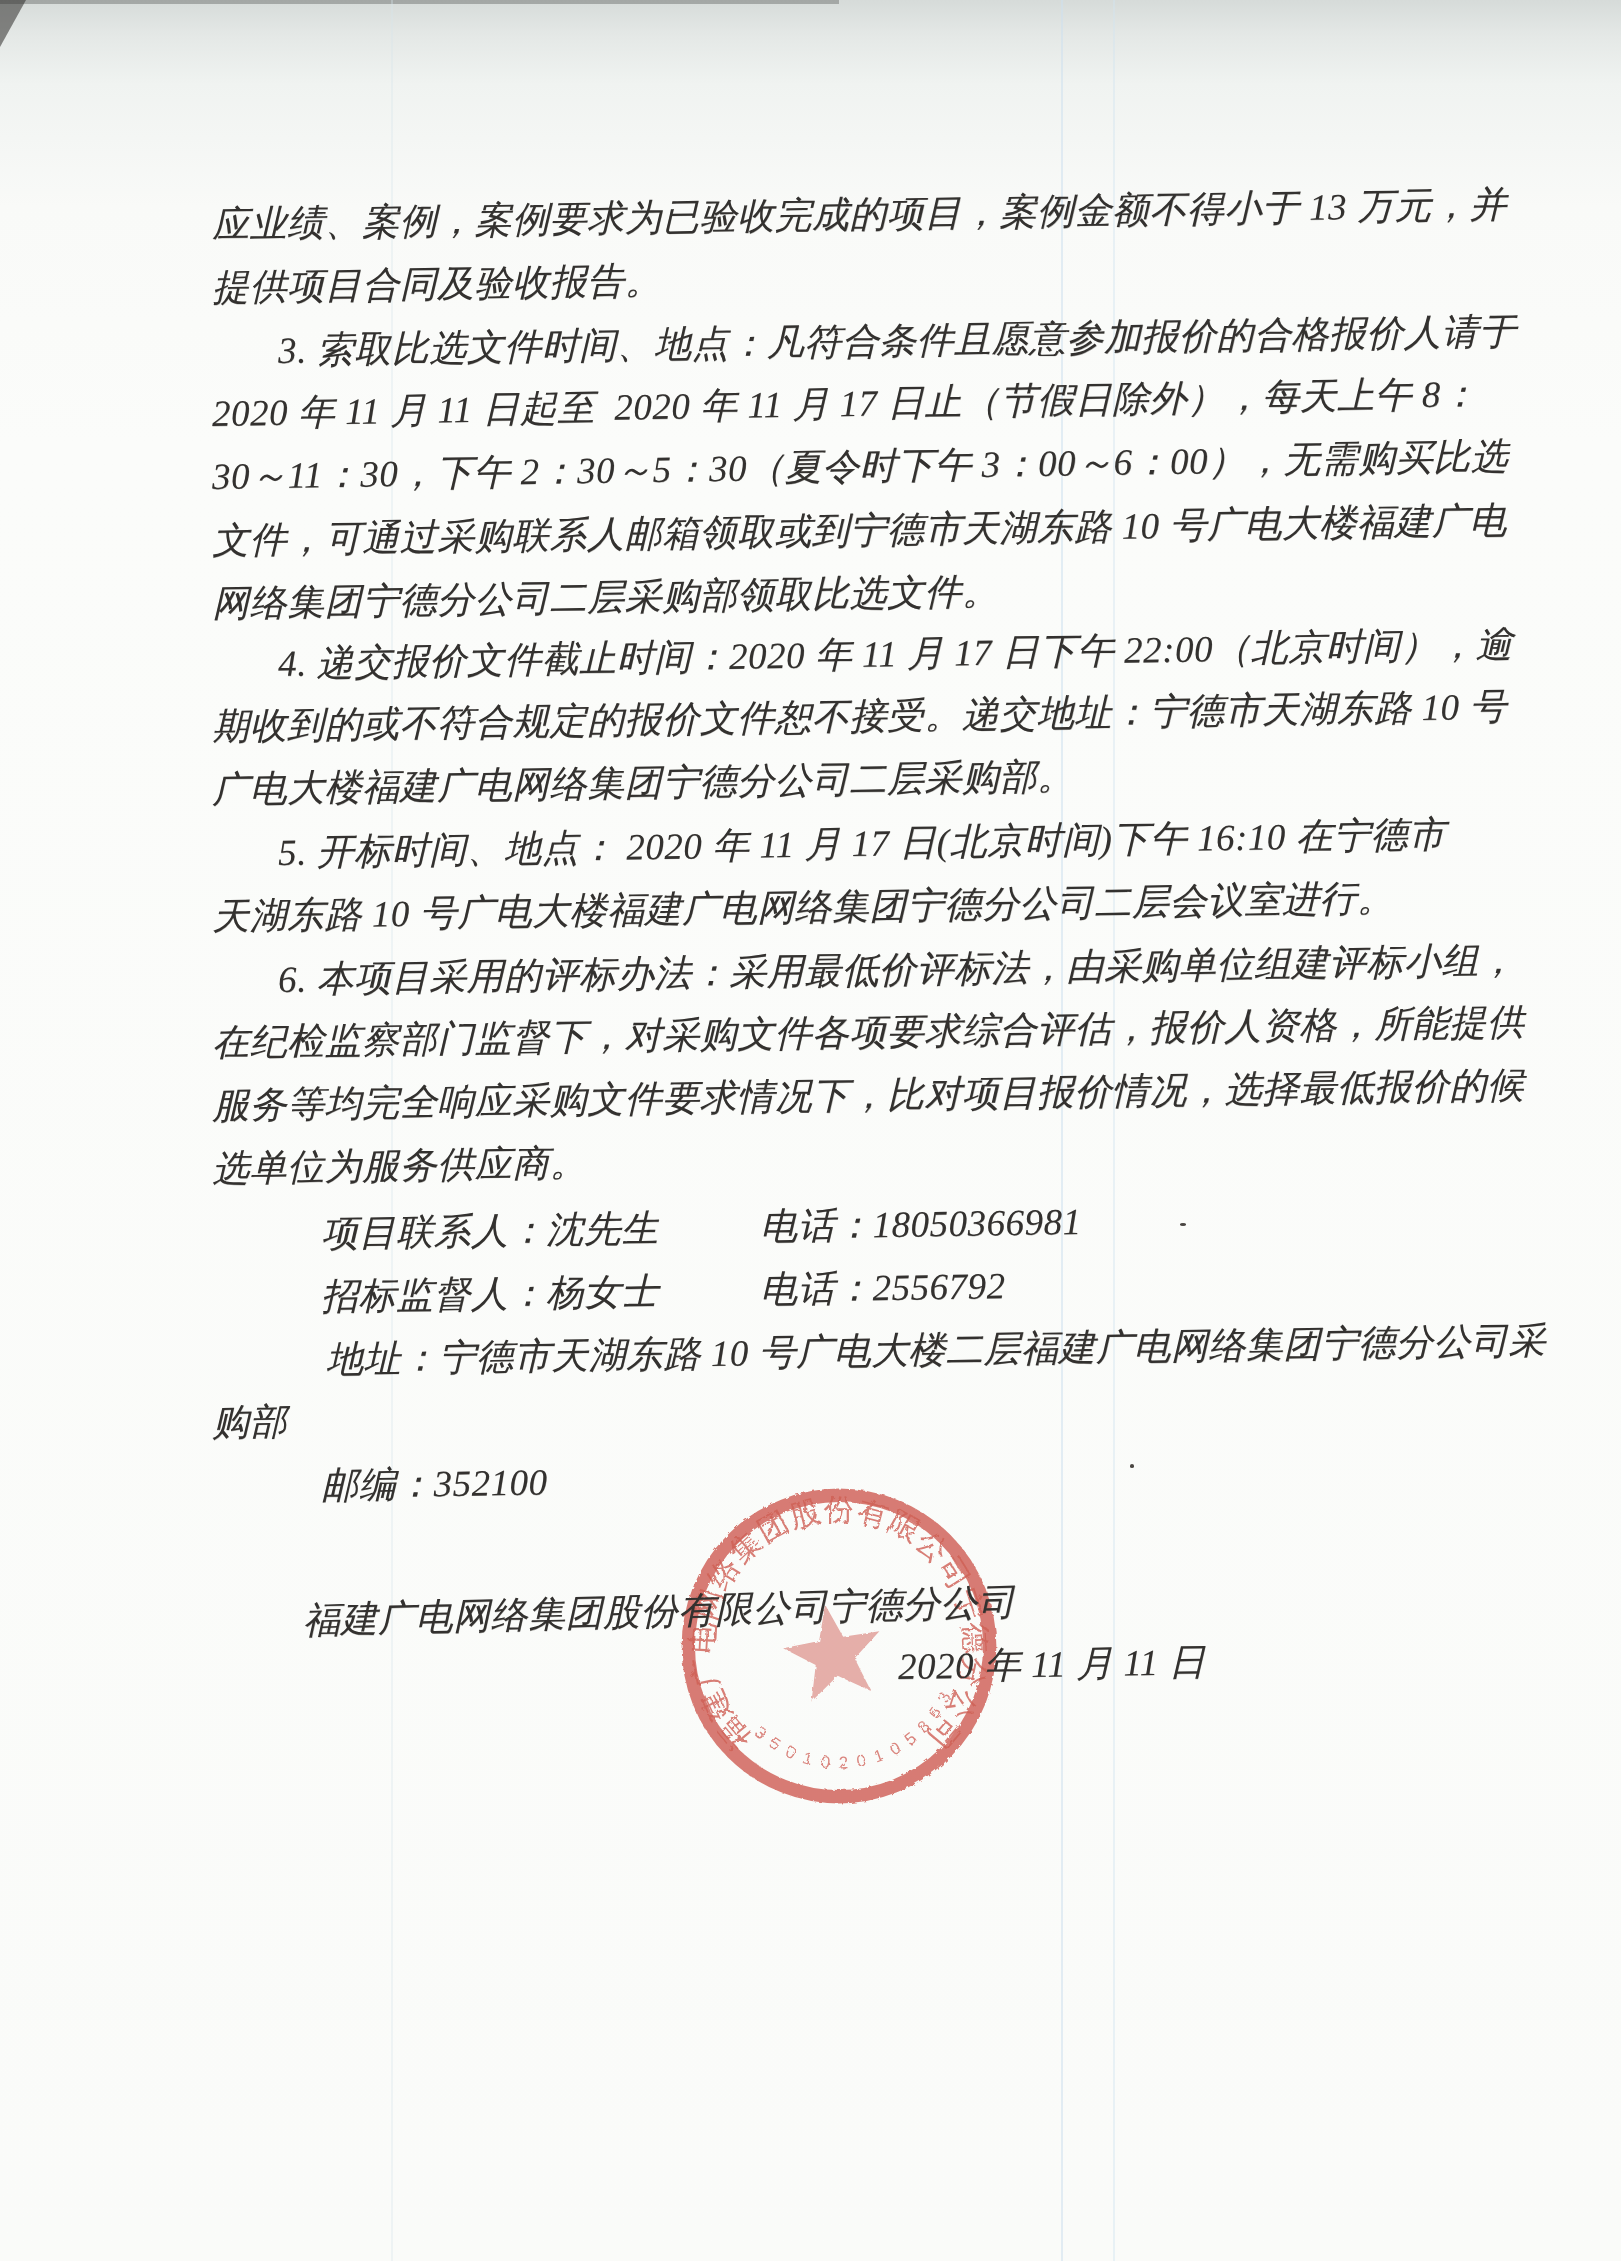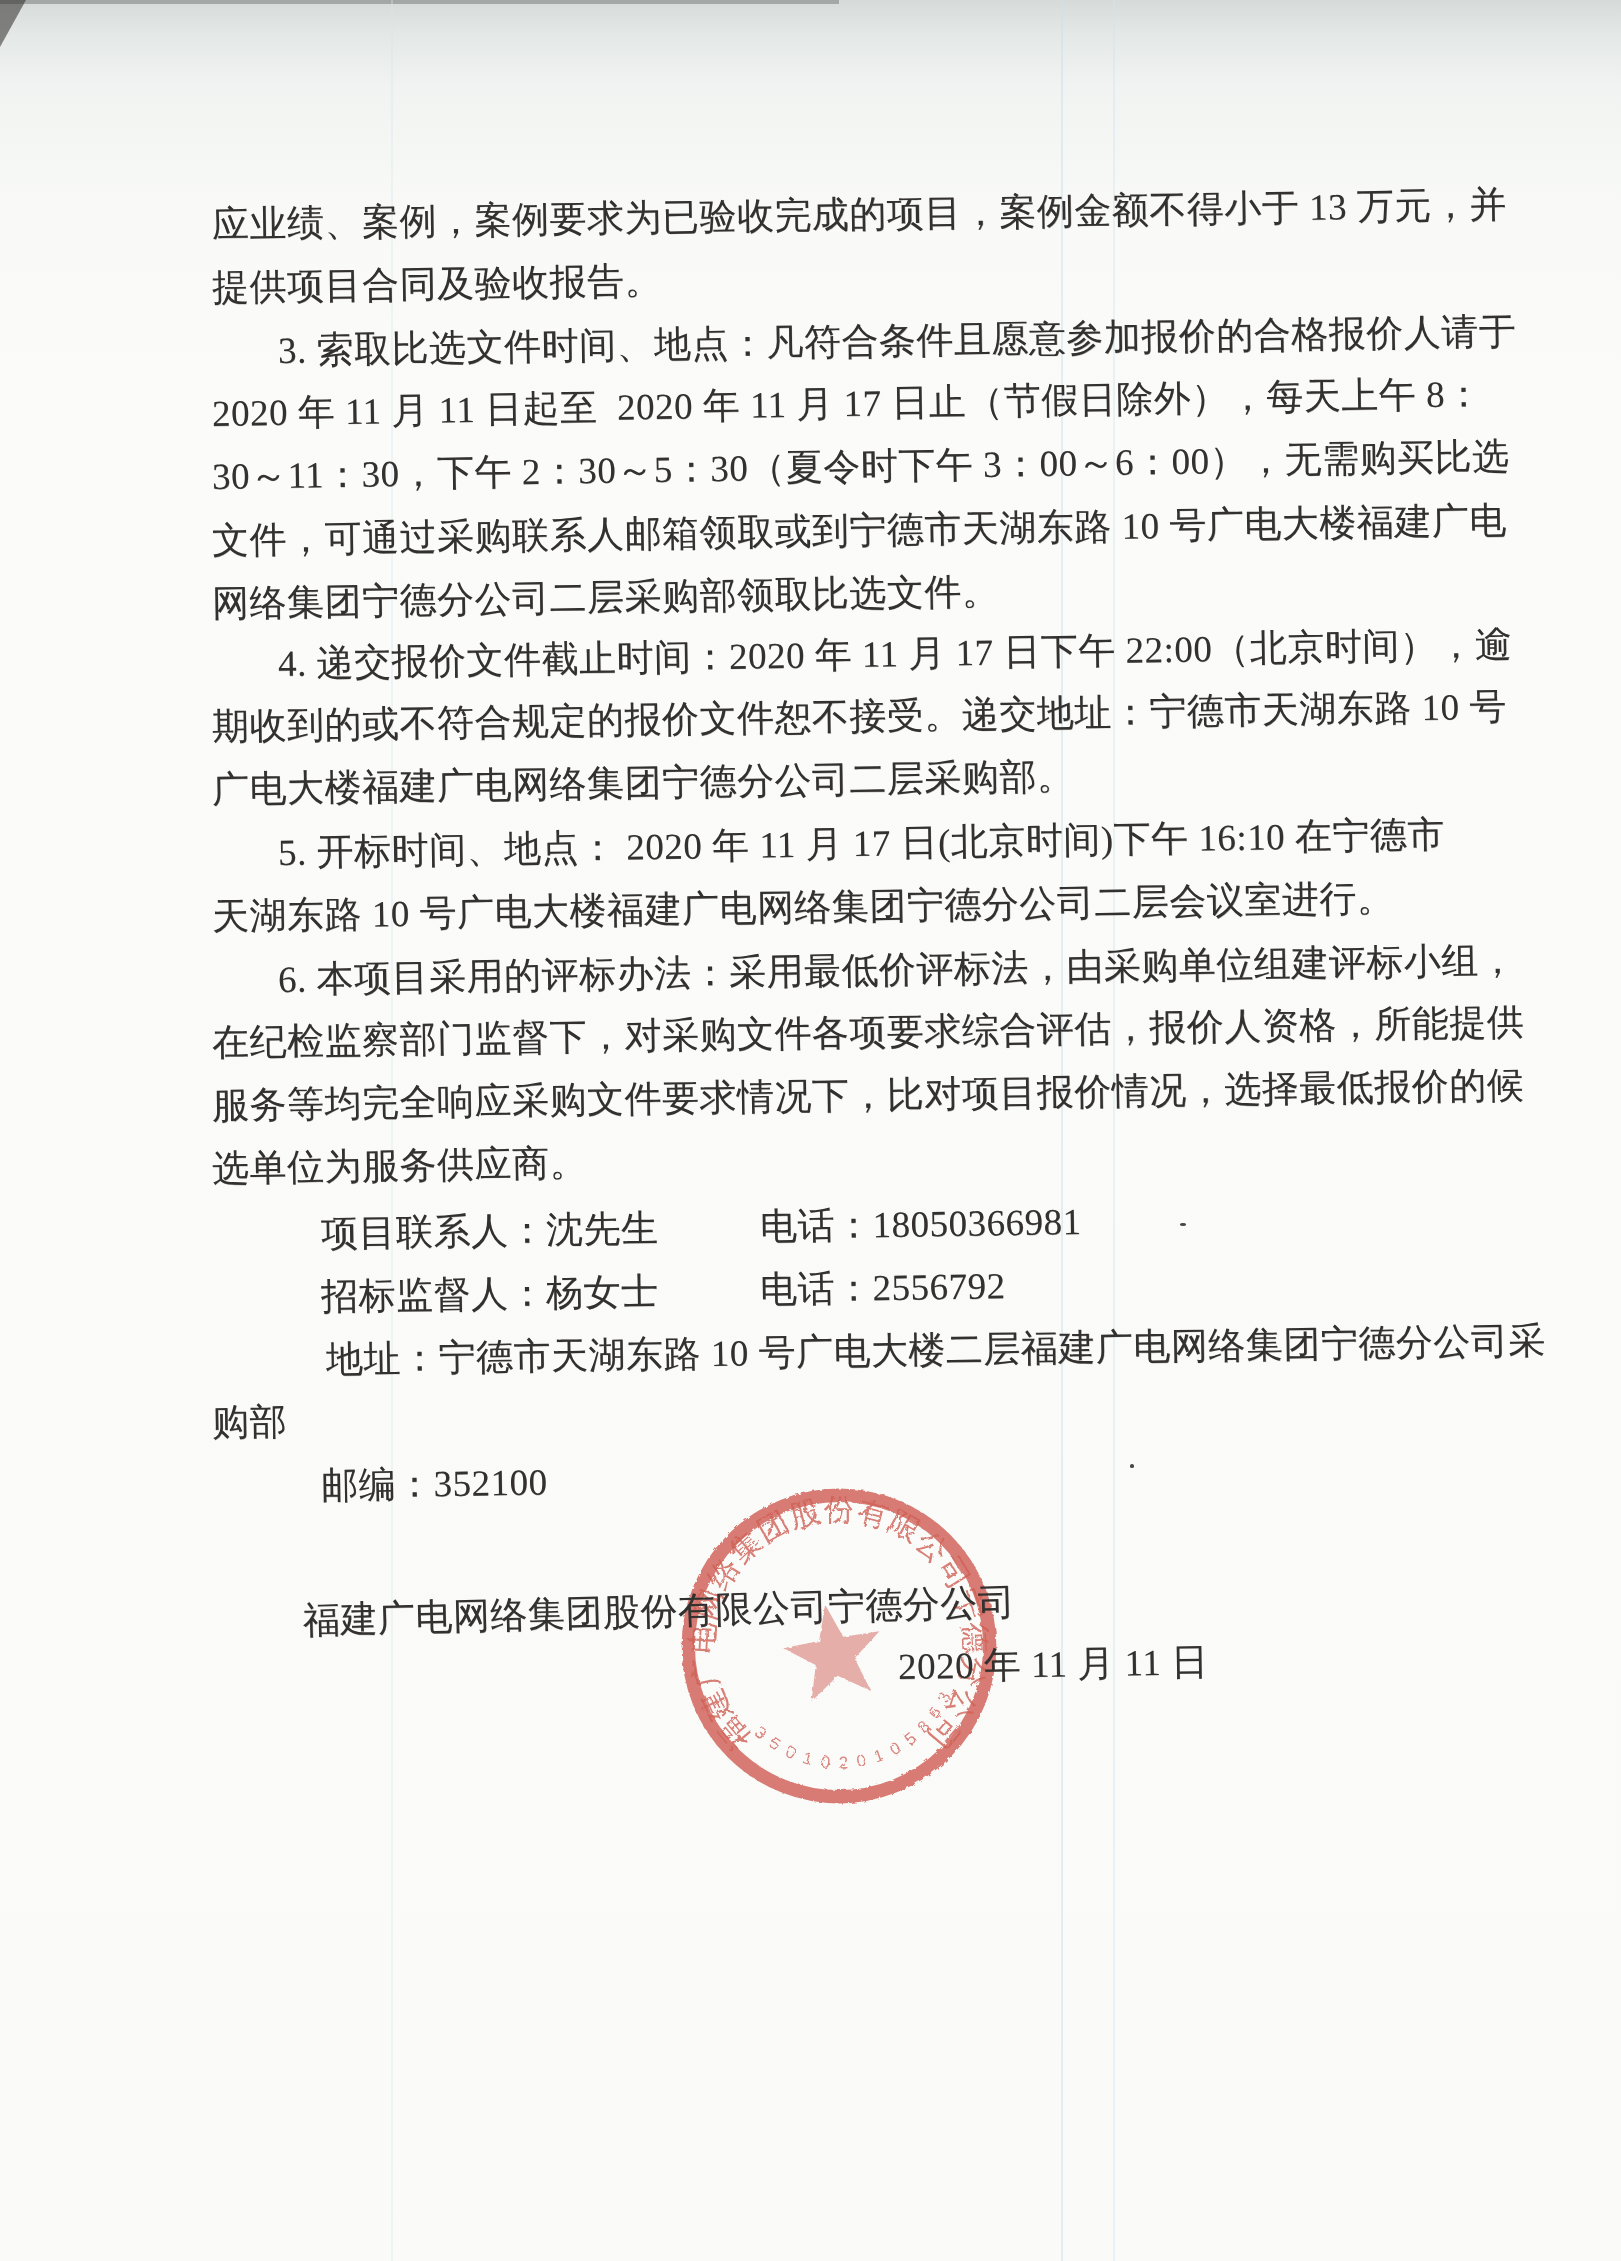--- a/index.html
+++ b/index.html
@@ -18,7 +18,7 @@
   }
   .top-edge{position:absolute;left:0;top:0;width:839px;height:4px;background:rgba(70,72,70,.35);}
   .speck{position:absolute;background:#4a4642;border-radius:50%;}
-  .text-layer{position:absolute;inset:0;z-index:2;}
+  .text-layer{position:absolute;inset:0;z-index:2;font-style:italic;}
   .line{
     position:absolute;
     font-size:37px;line-height:41px;

